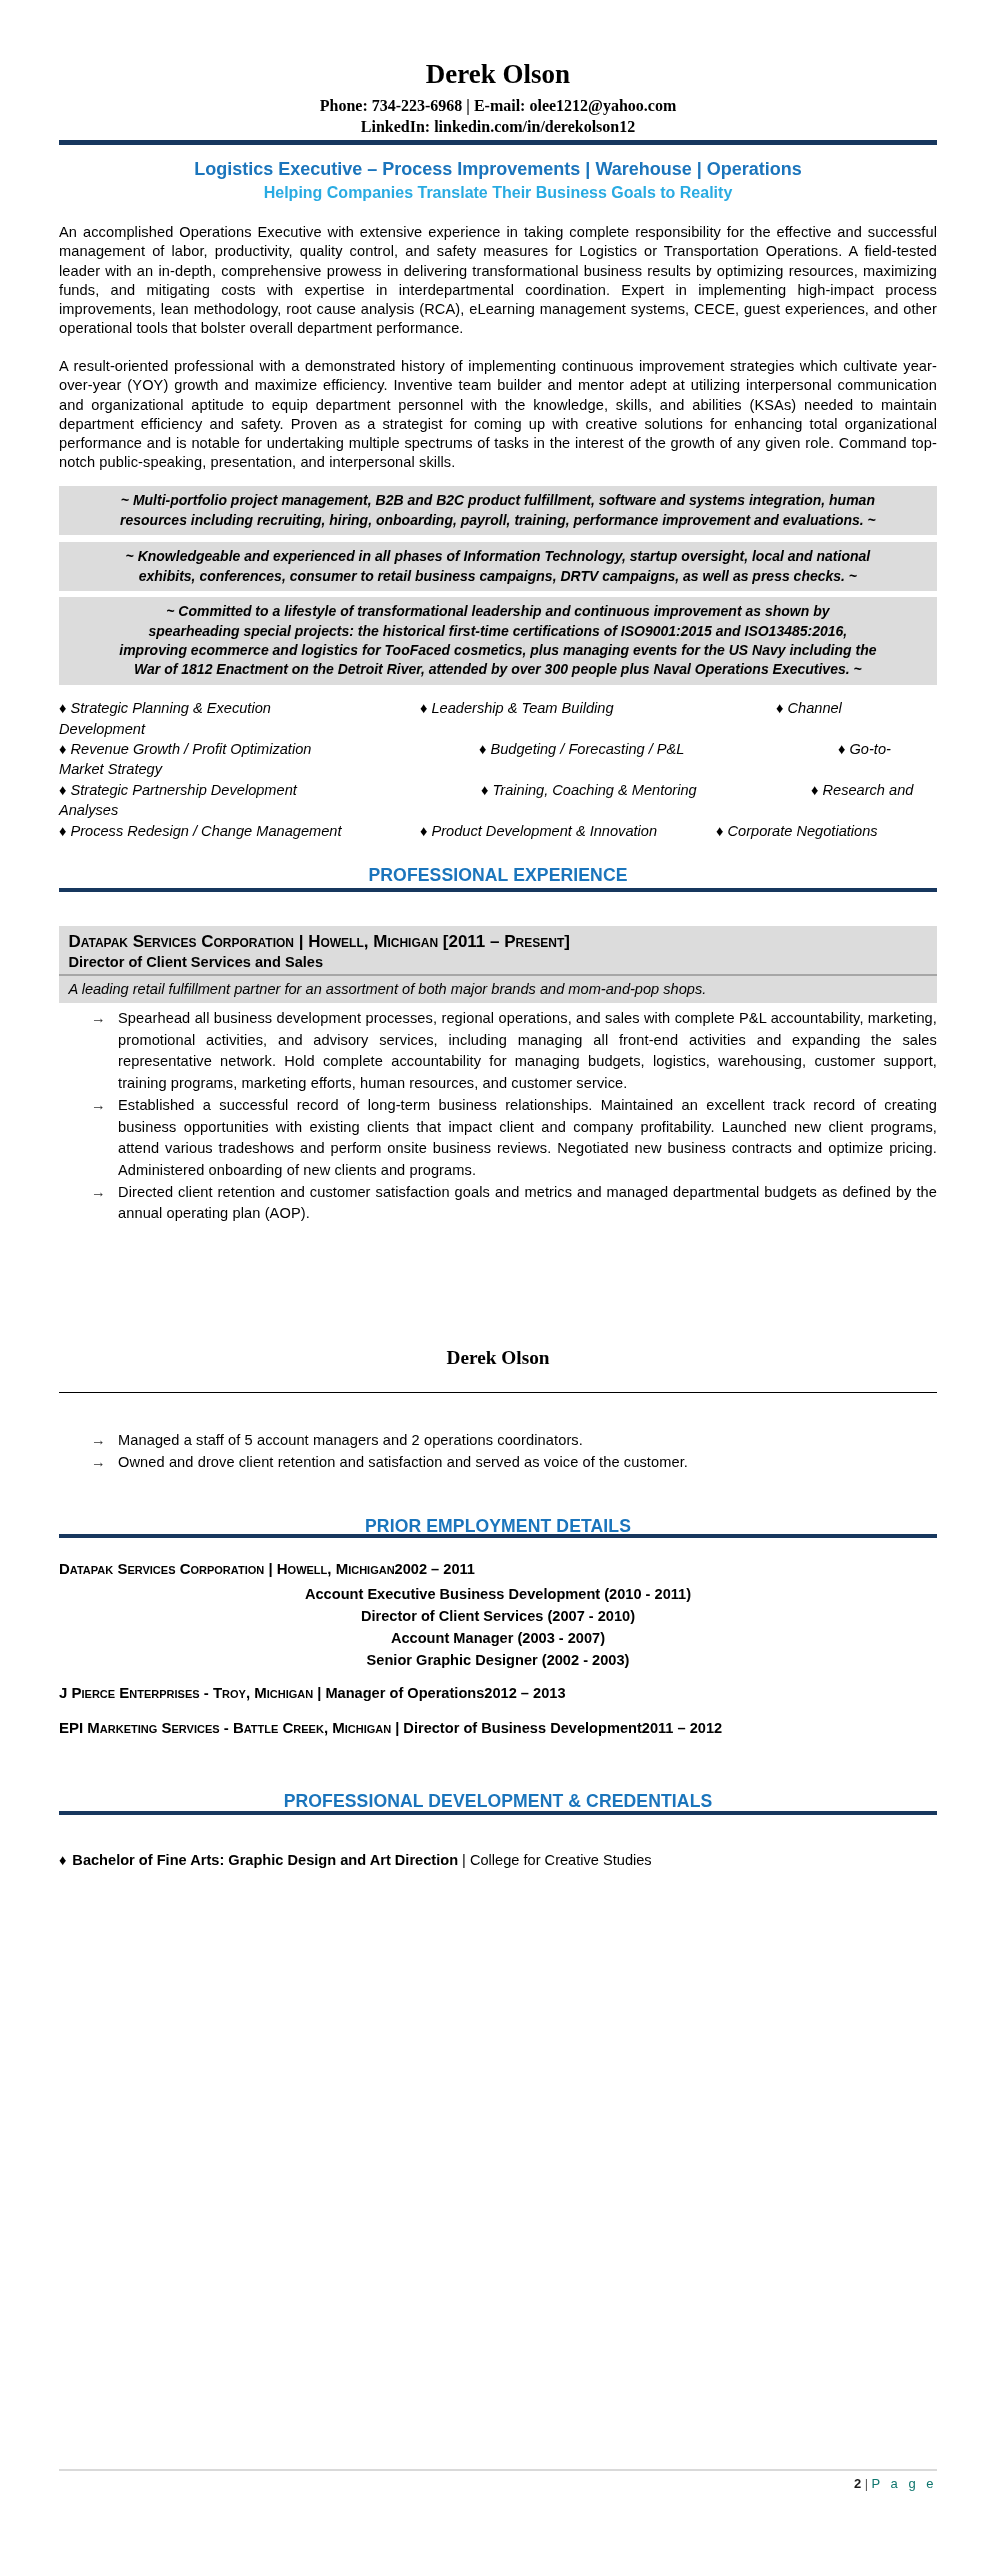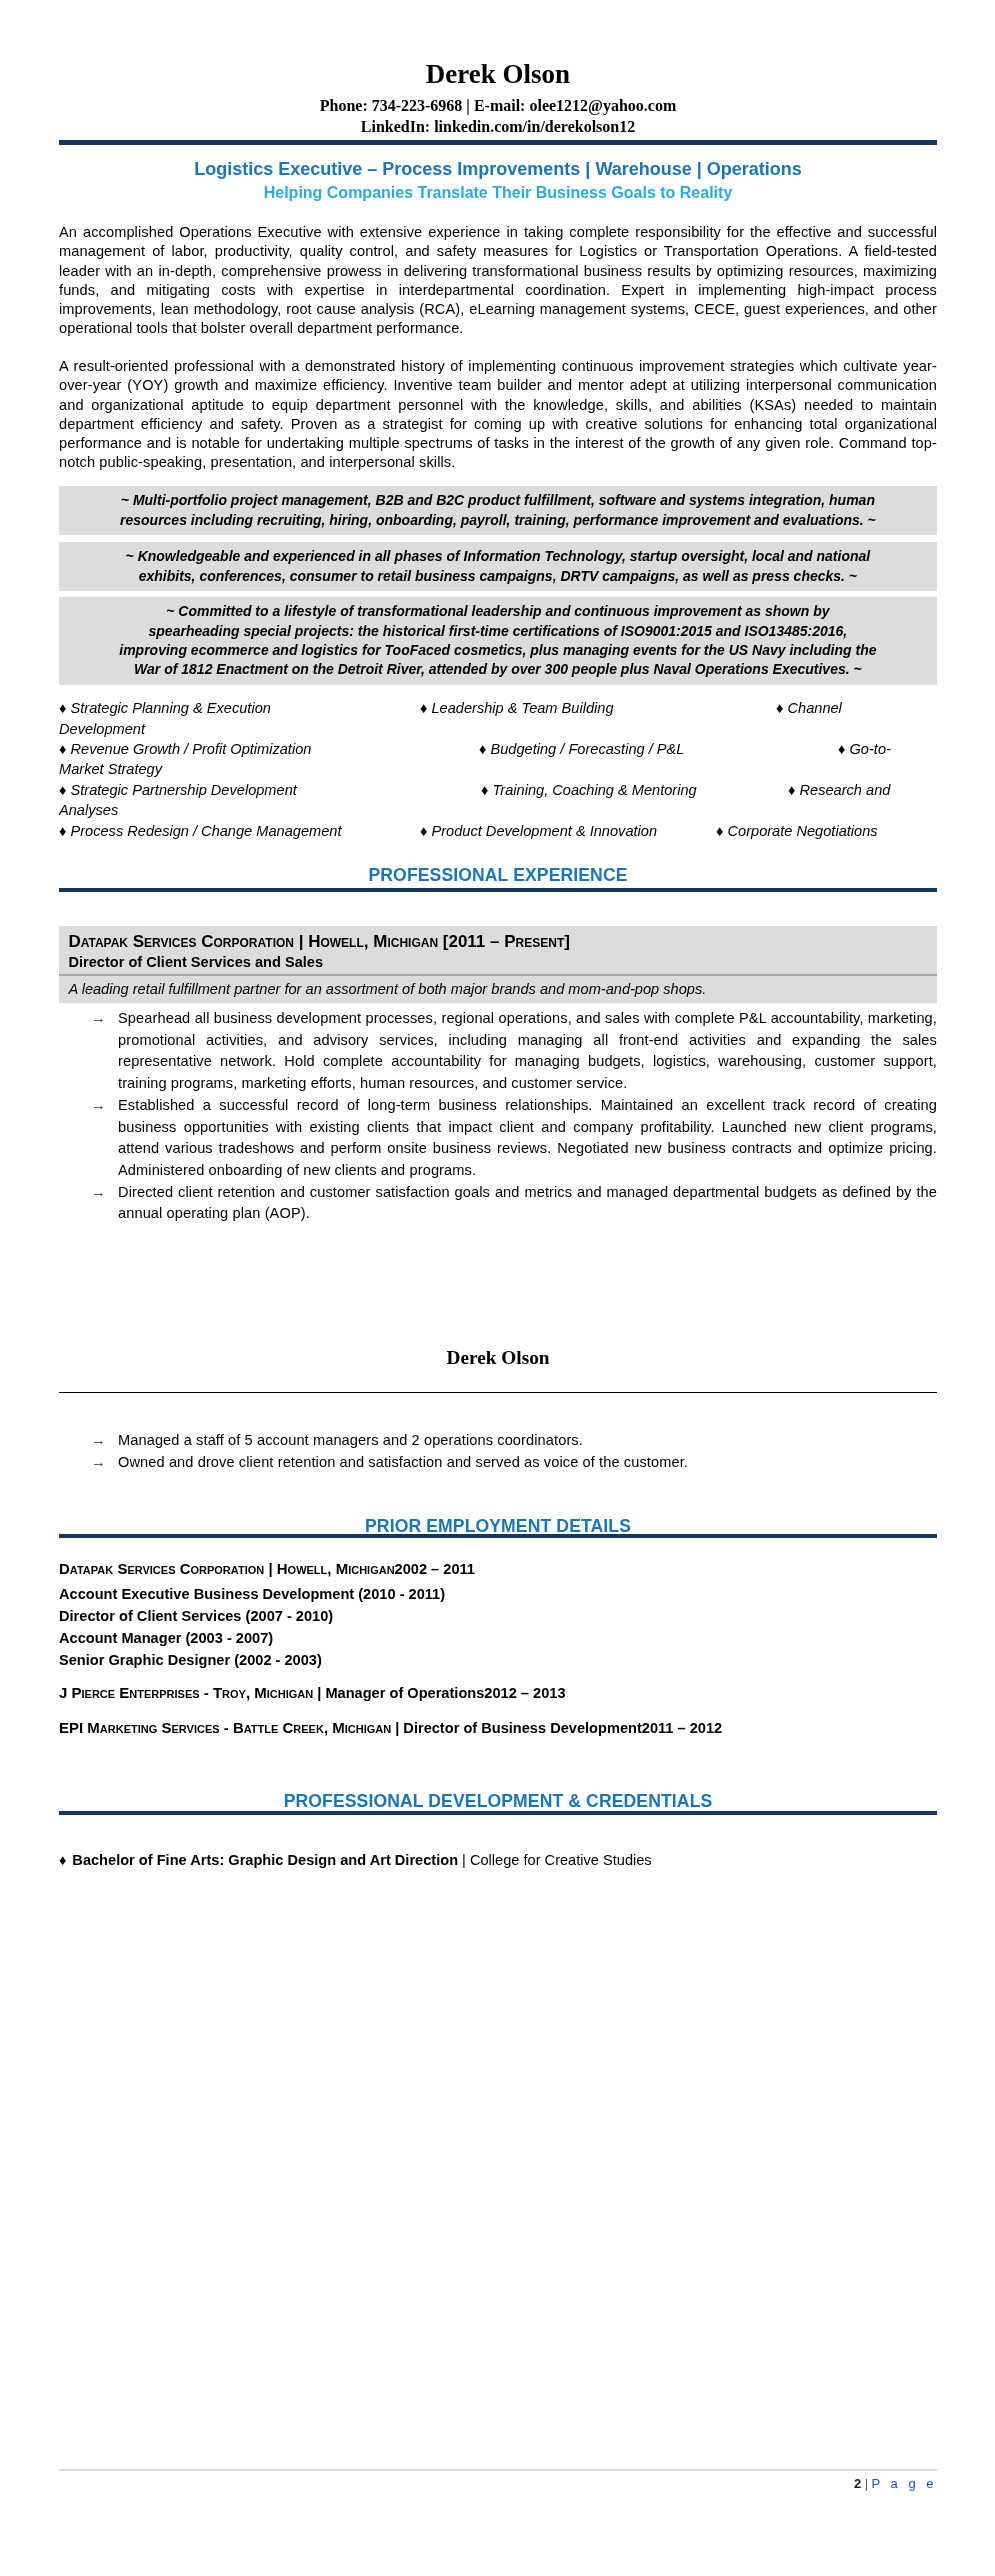--- a/index.html
+++ b/index.html
@@ -118,7 +118,7 @@
     <div class="skill-line" style="top:82px">
       <span class="skill-seg" style="left:0px">♦ Strategic Partnership Development</span>
       <span class="skill-seg" style="left:422px">♦ Training, Coaching &amp; Mentoring</span>
-      <span class="skill-seg" style="left:729px">♦ Research and</span>
+      <span class="skill-seg" style="left:752px">♦ Research and</span>
     </div>
     <div class="skill-line" style="top:102px">
       <span class="skill-seg" style="left:0px">Analyses</span>

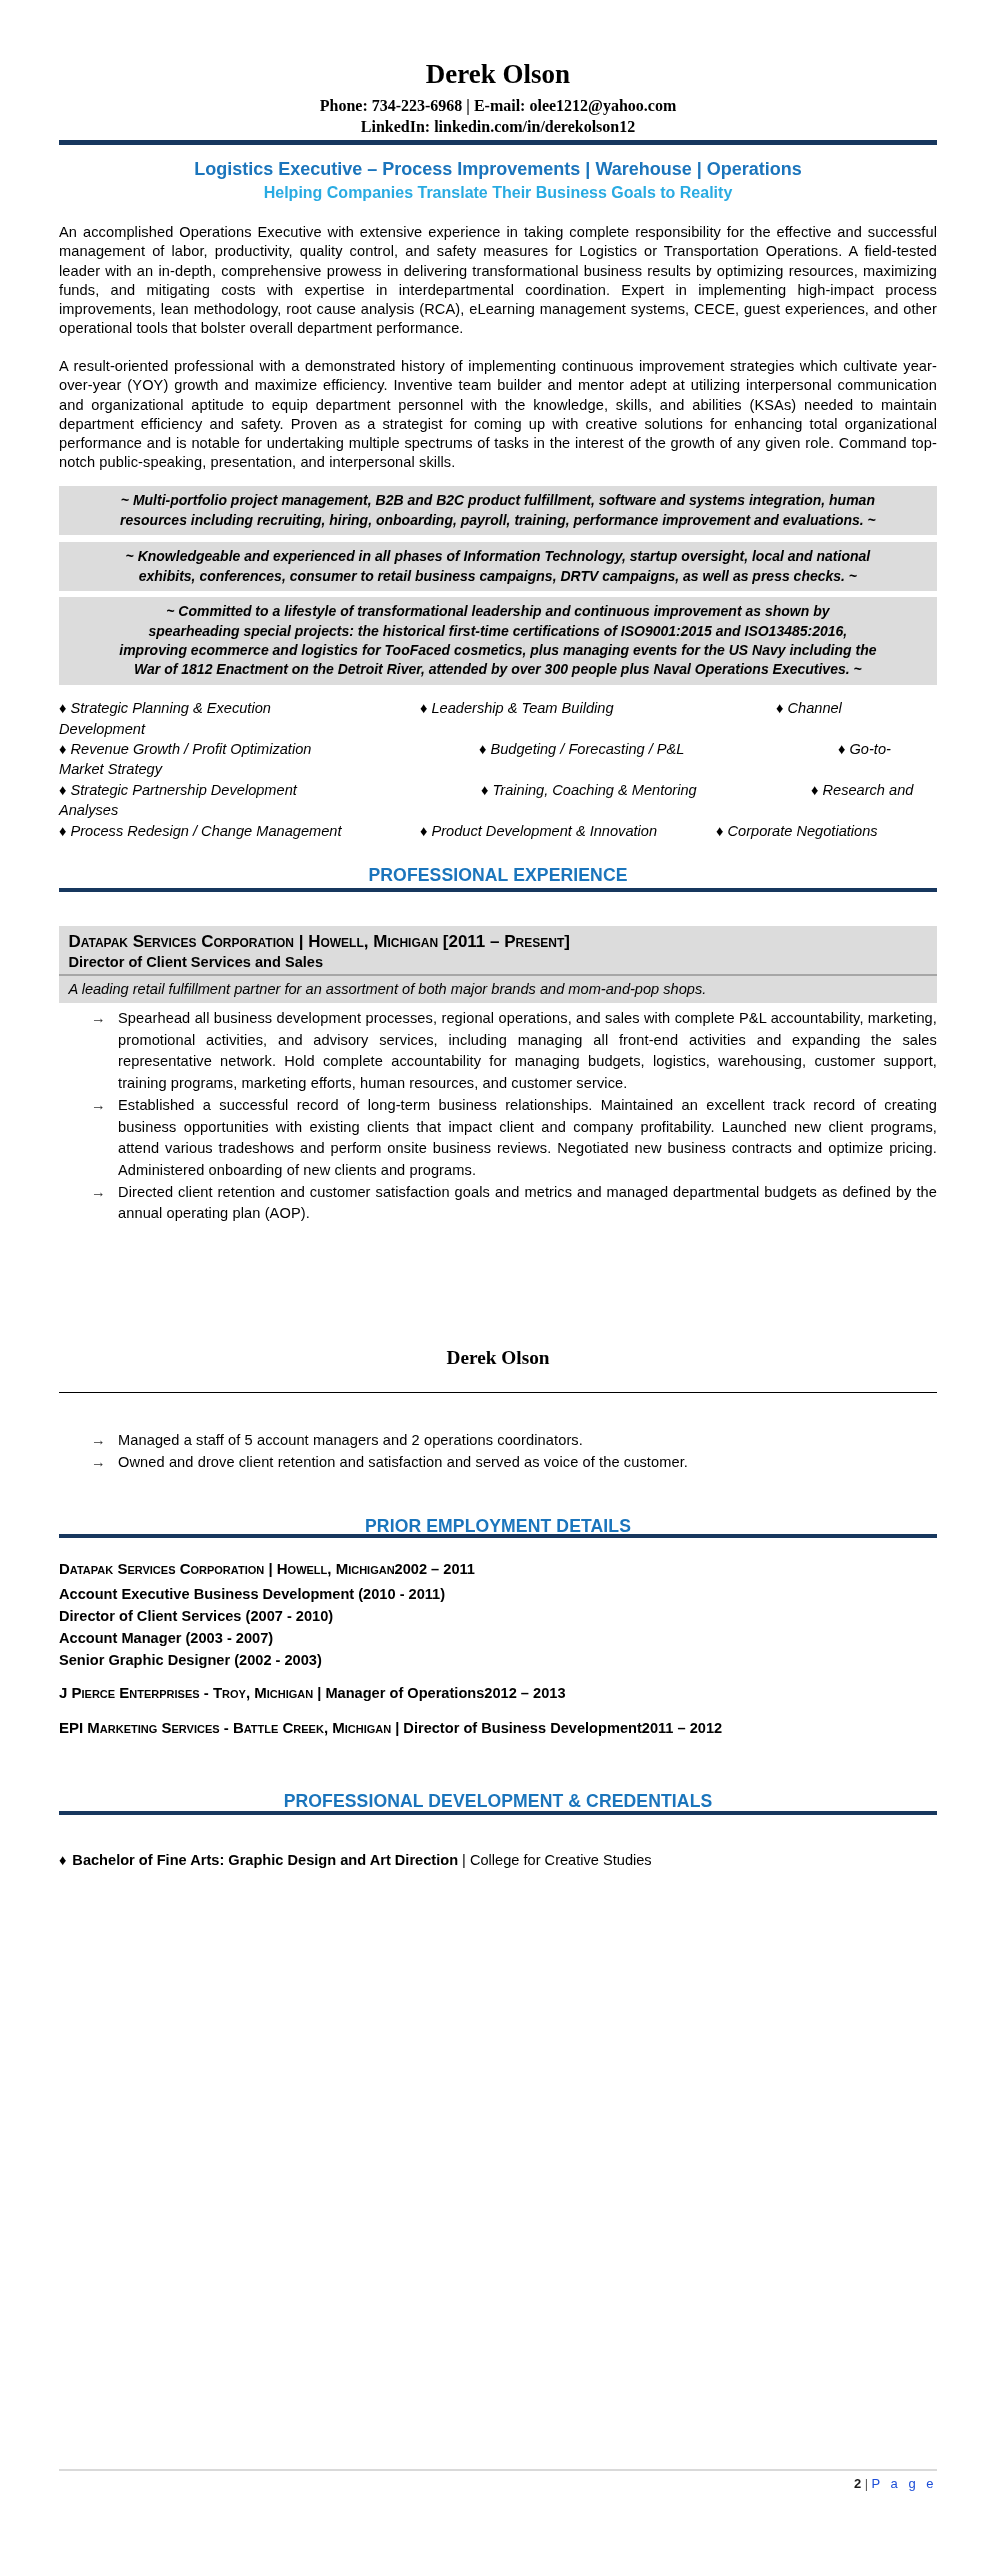--- a/index.html
+++ b/index.html
@@ -54,7 +54,7 @@
   .prow .role{font-size:14.6px;font-weight:bold;}
   .prow .dates{font-size:14.6px;font-weight:bold;white-space:nowrap;}
   .entry1row{top:1560px;}
-  .positions{top:1583px;font-size:14.6px;font-weight:bold;line-height:22px;}
+  .positions{top:1583px;font-size:14.6px;font-weight:bold;line-height:22px;text-align:center;}
   .entry2row{top:1684px;}
   .entry3row{top:1719px;}
 

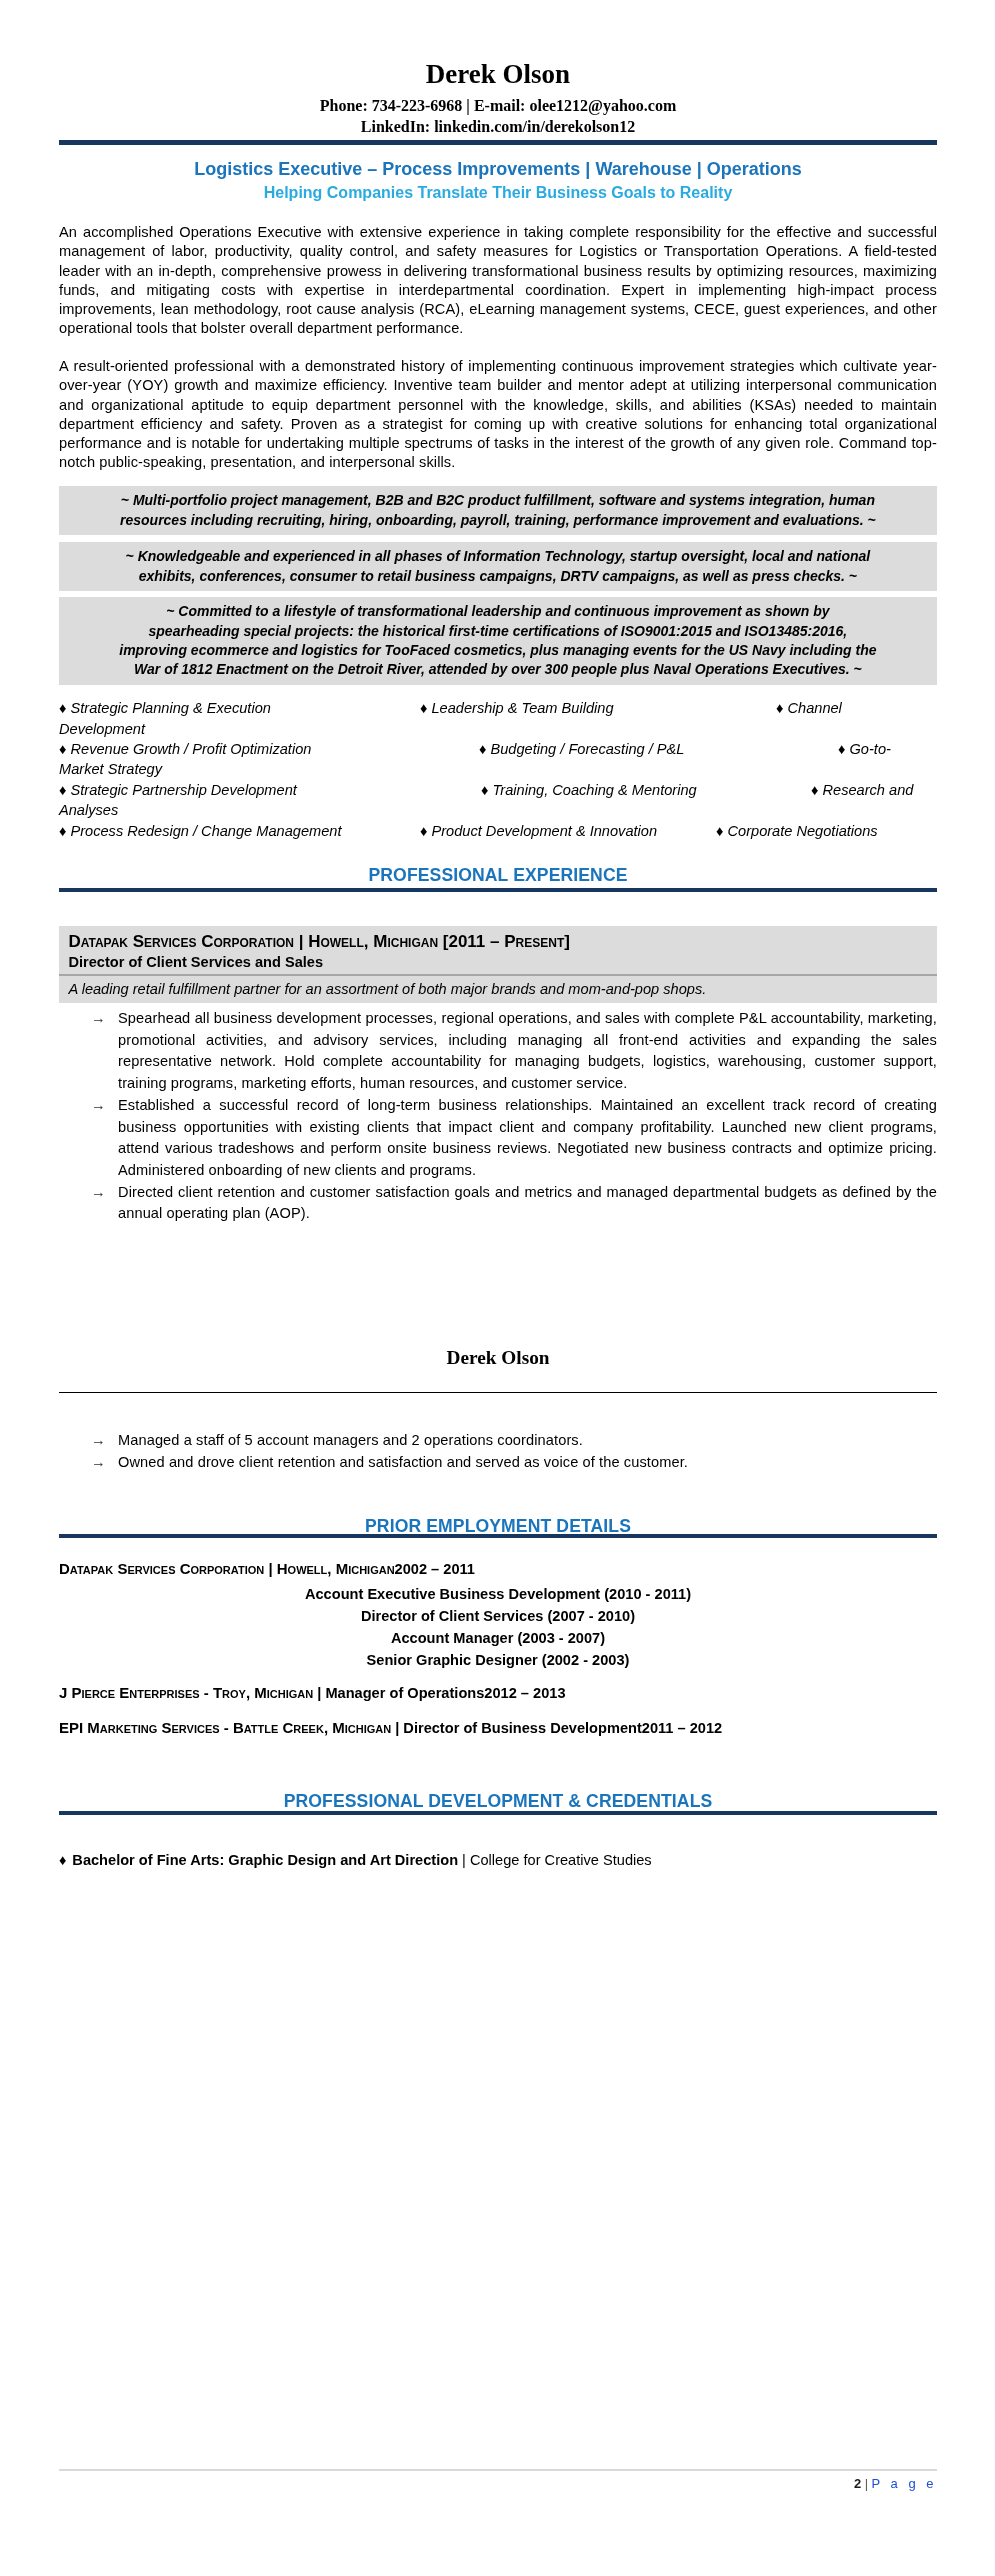--- a/index.html
+++ b/index.html
@@ -66,7 +66,7 @@
   .foottext{top:2476px;text-align:right;font-size:13px;}
   .foottext .pnum{color:#1a1a1a;font-weight:bold;}
   .foottext .psep{color:#595959;margin:0 3.5px;}
-  .foottext .pword{color:#1d4ed8;letter-spacing:3.5px;}
+  .foottext .pword{color:#0f766e;letter-spacing:3.5px;}
 </style>
 </head>
 <body>

